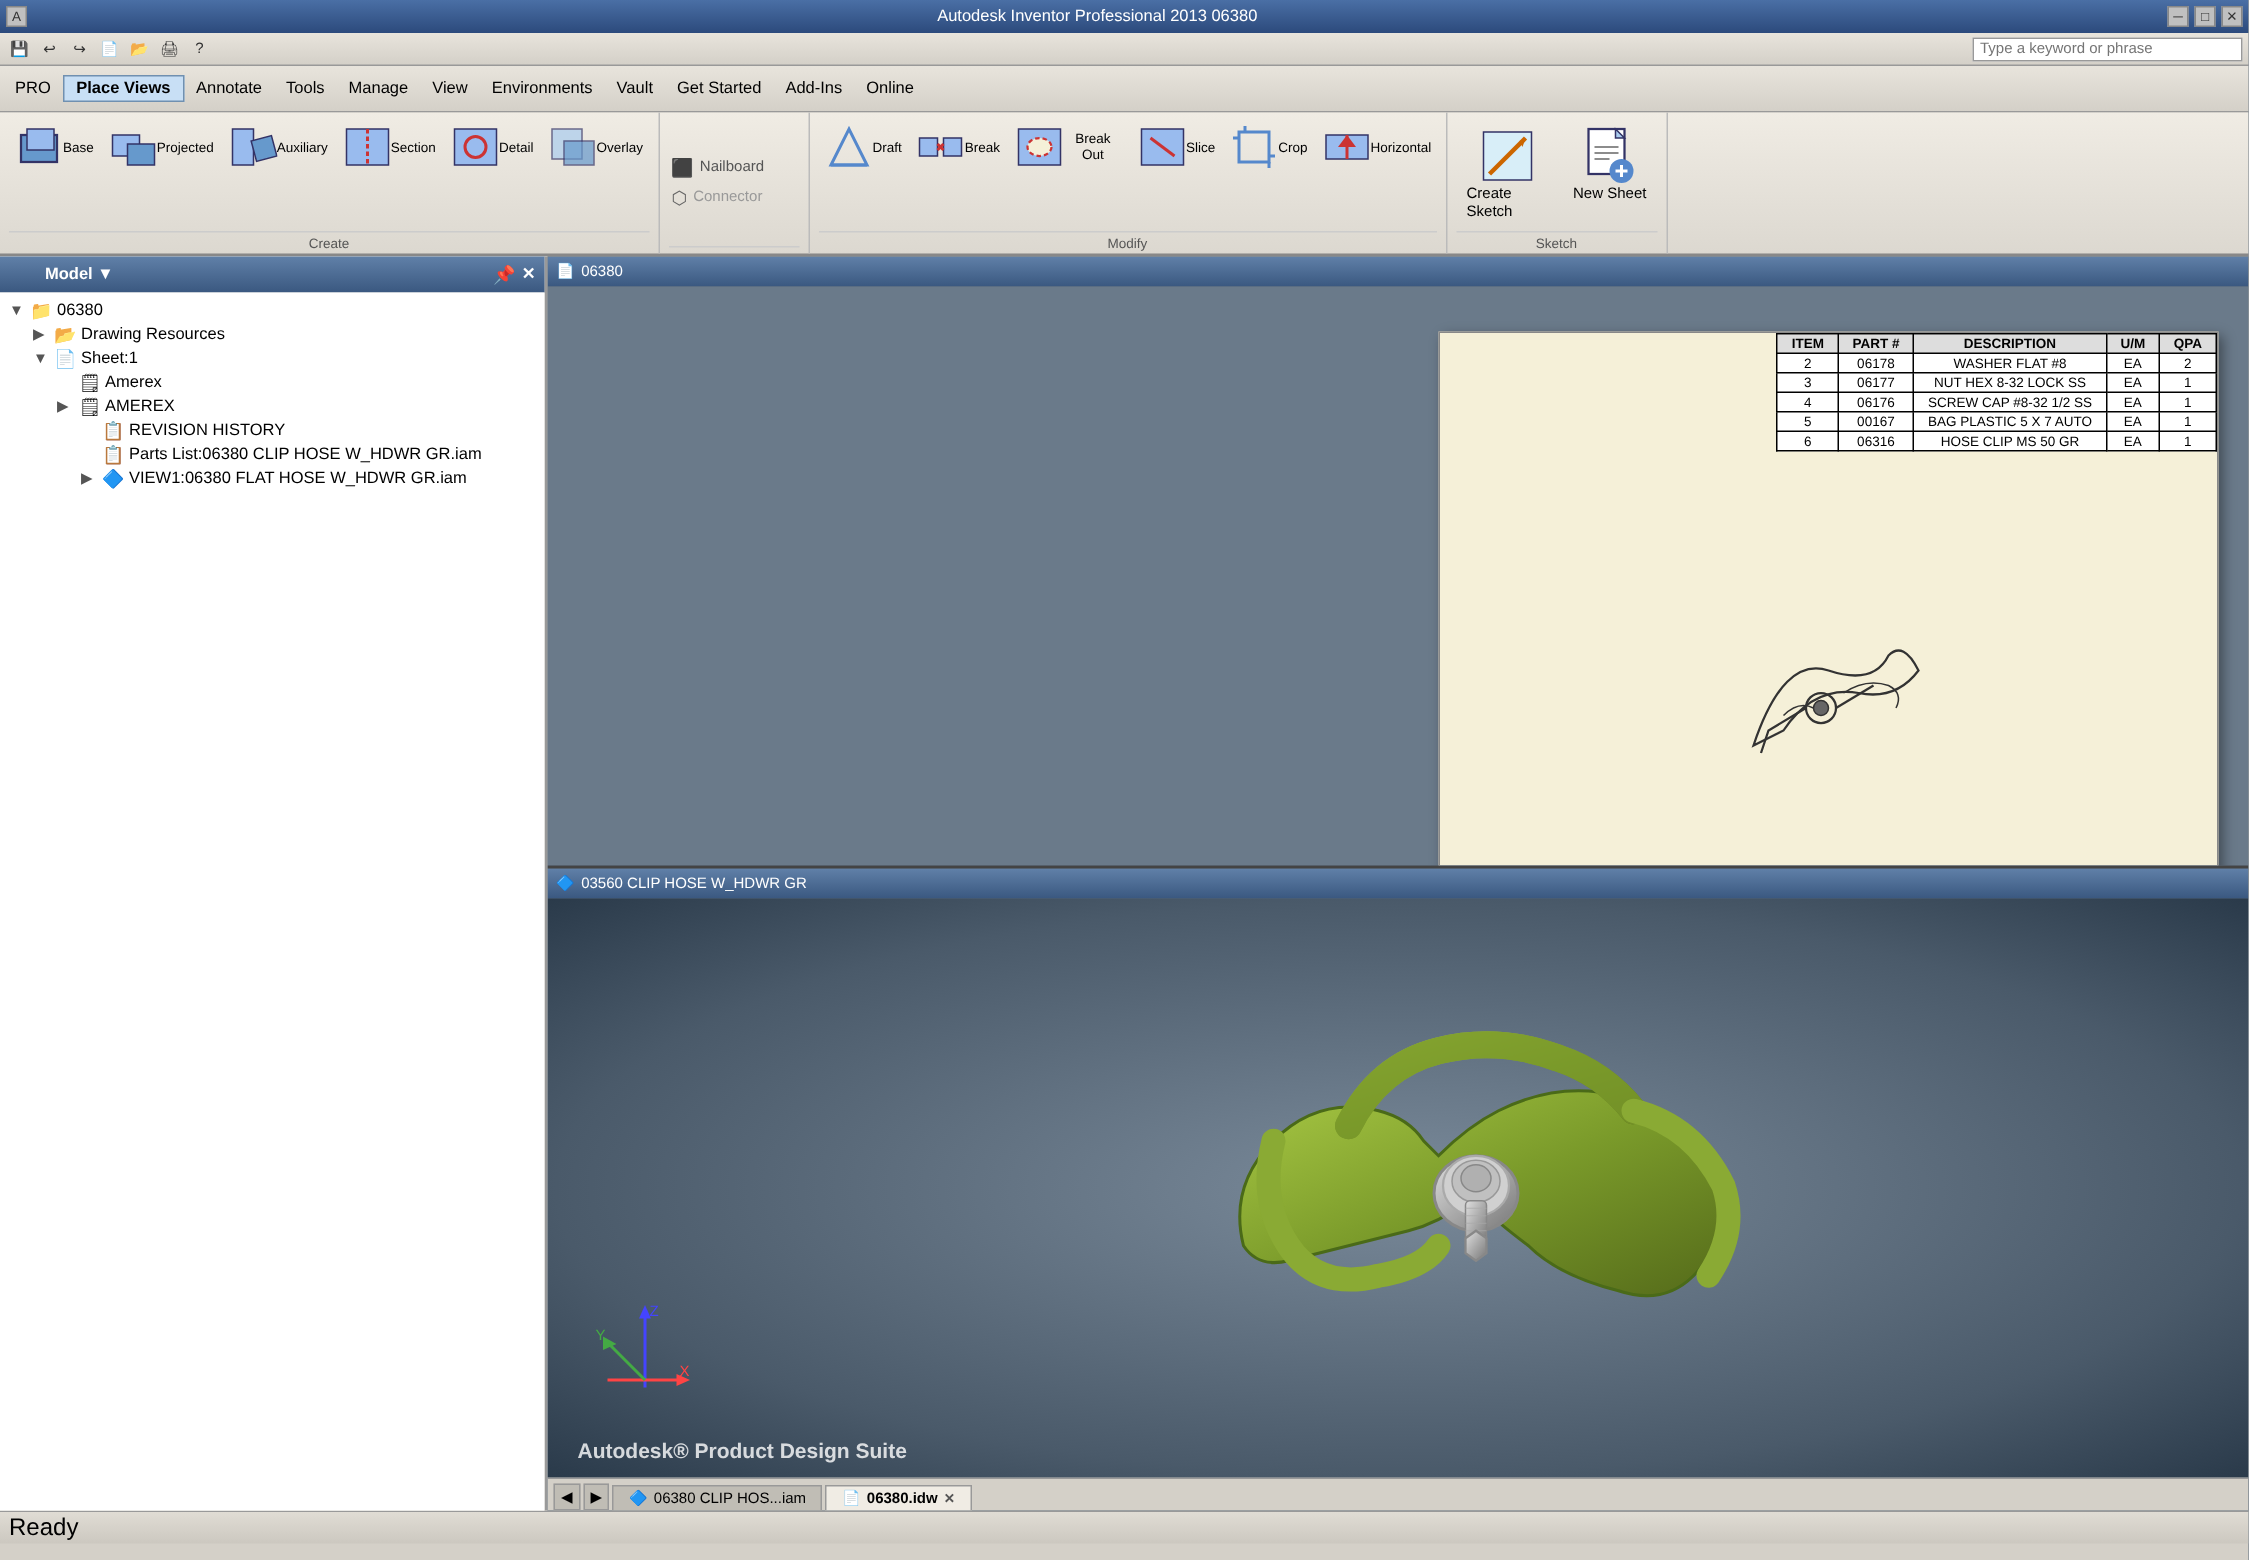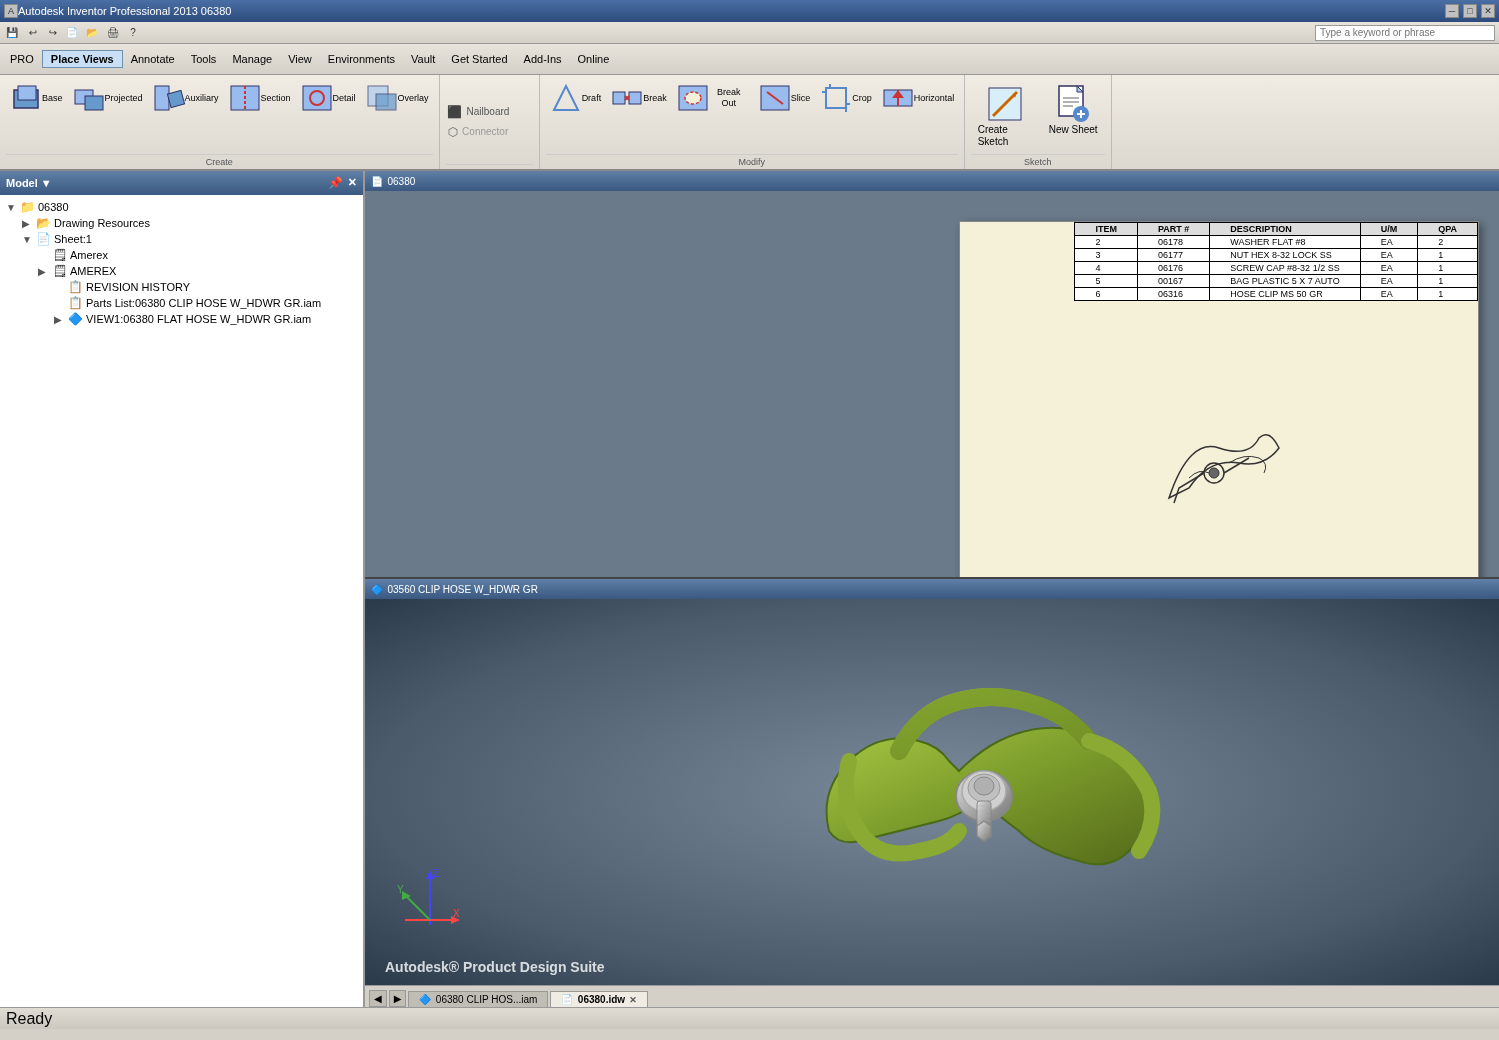--- a/index.html
+++ b/index.html
@@ -17,7 +17,7 @@
       font-size: 11px;
     }
     #title-bar-left { display: flex; align-items: center; gap: 4px; }
-    #title-bar-title { flex: 1; text-align: left; font-size: 11px; }
+    #title-bar-title { flex: 1; text-align: center; font-size: 11px; }
     #title-bar-right { display: flex; gap: 4px; }
     .title-btn { width: 14px; height: 14px; background: #c0c0c0; border: 1px solid #888; font-size: 9px; display: flex; align-items: center; justify-content: center; cursor: pointer; color: #333; }
 

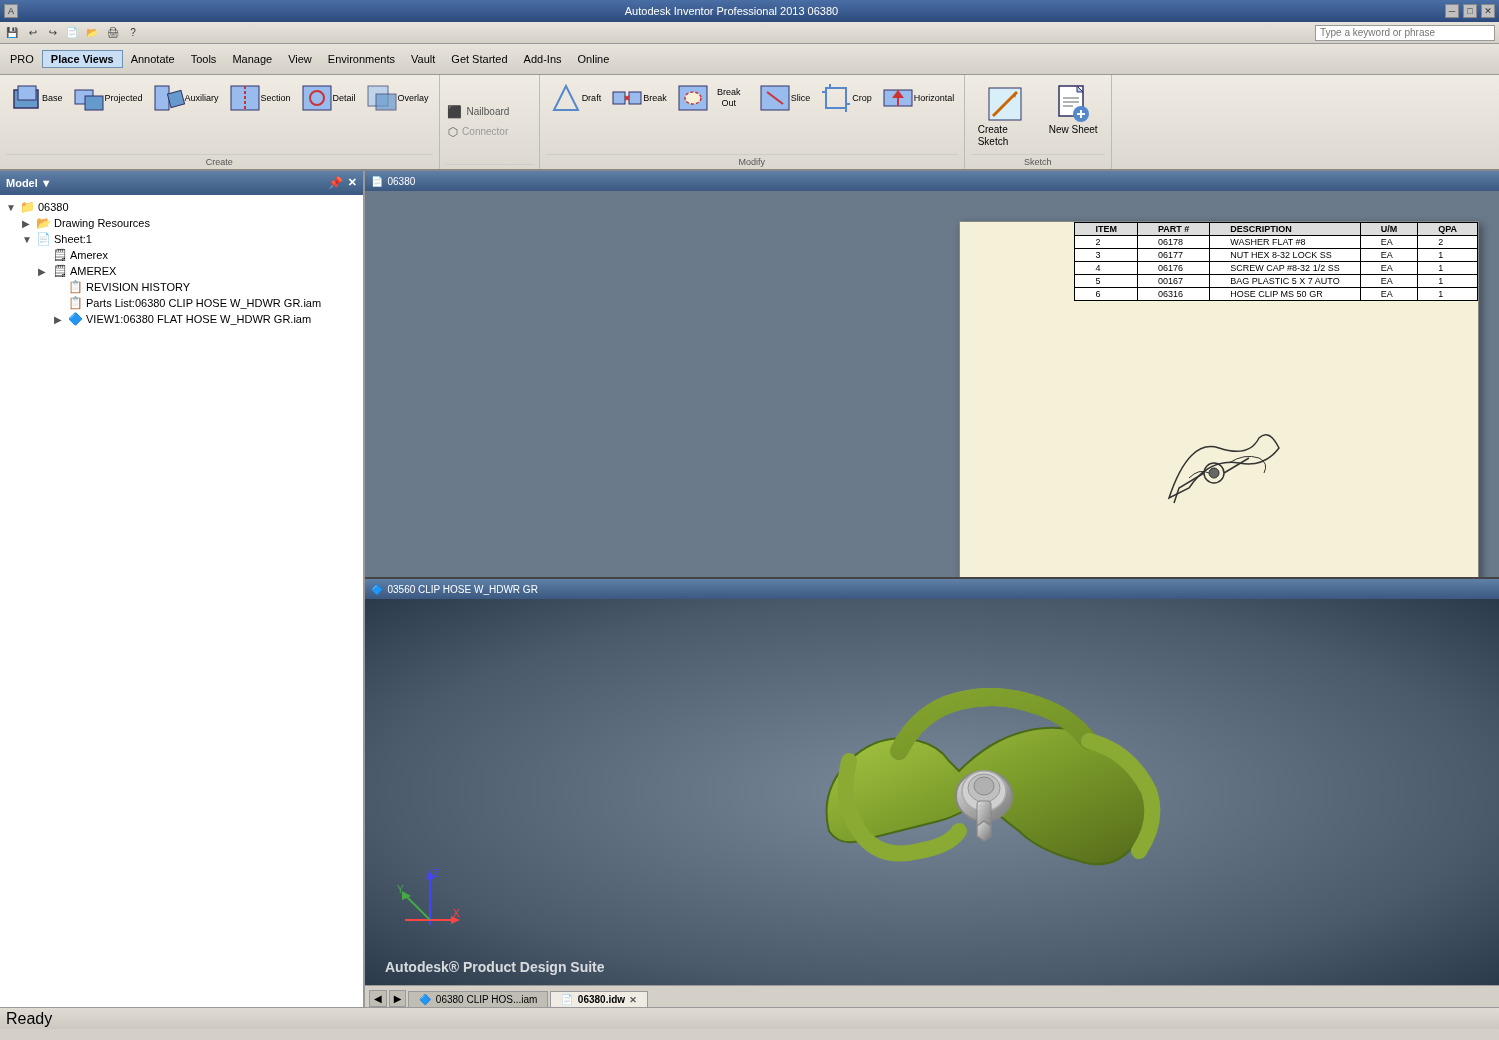--- a/index.html
+++ b/index.html
@@ -547,7 +547,7 @@
 
   <div id="sidebar">
     <div id="sidebar-header">
-      <span style="cursor:pointer;">Model ▼</span>
+      <span style="cursor:pointer;margin-left:24px;">Model ▼</span>
       <div style="display:flex;gap:4px;">
         <span style="cursor:pointer;font-size:12px;">📌</span>
         <span style="cursor:pointer;">✕</span>

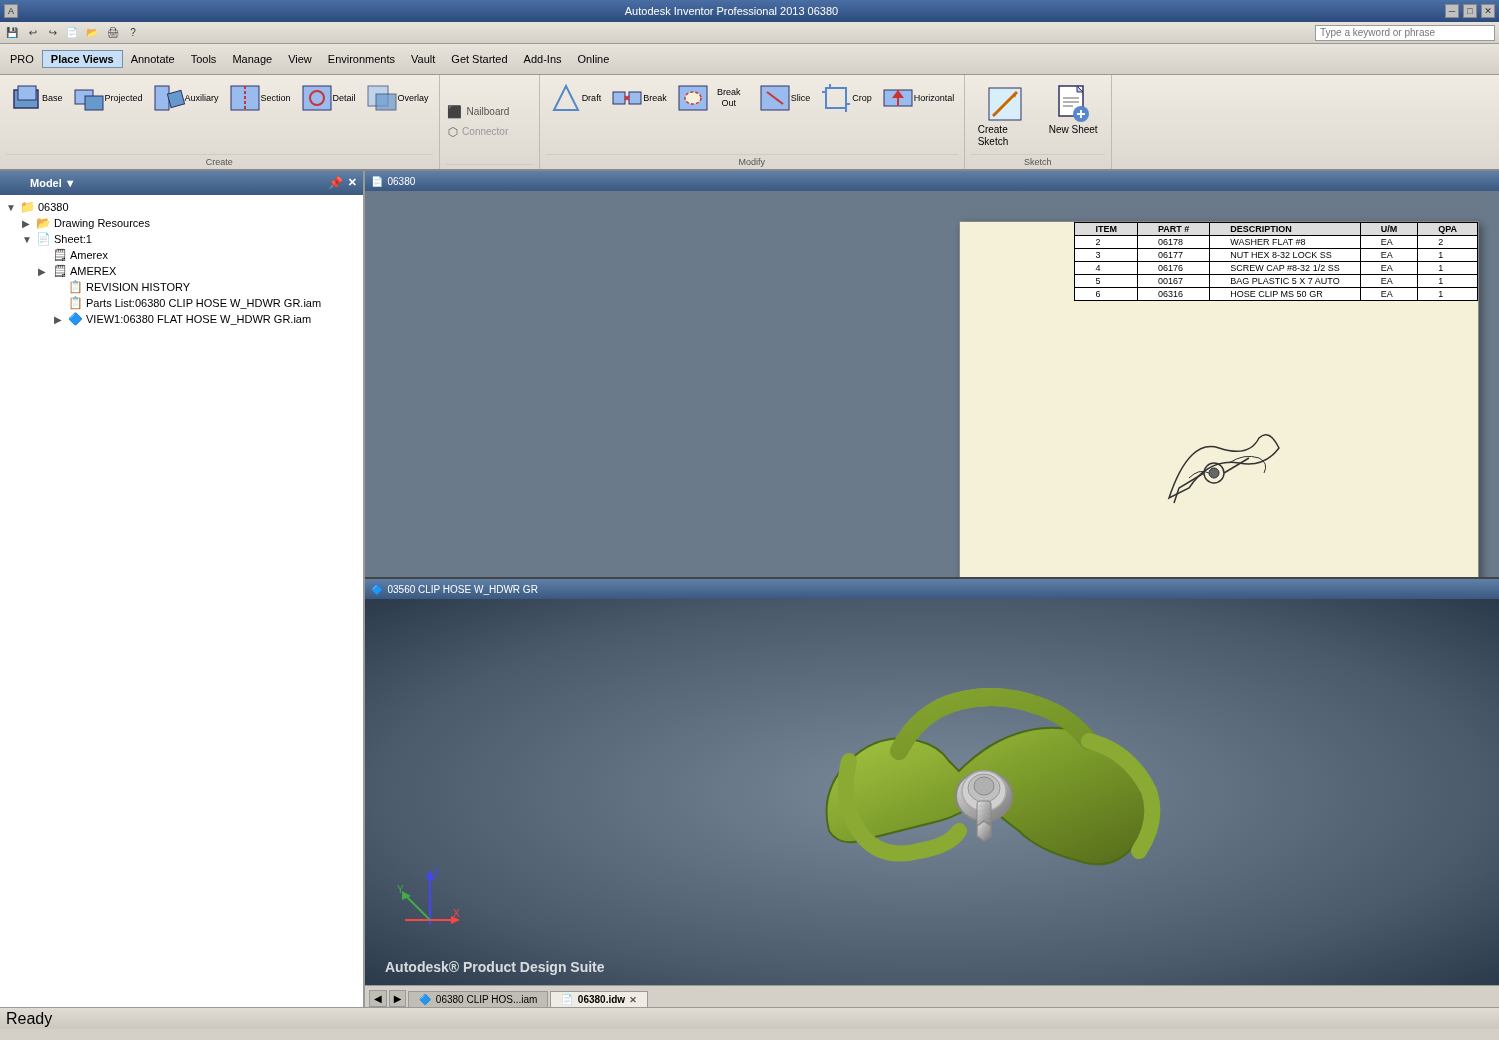--- a/index.html
+++ b/index.html
@@ -234,8 +234,8 @@
     }
     #parts-table th, #parts-table td {
       border: 1px solid #000;
-      padding: 1px 20px;
-      text-align: left;
+      padding: 1px 9px;
+      text-align: center;
       white-space: nowrap;
     }
     #parts-table th { background: #ddd; font-weight: bold; }

